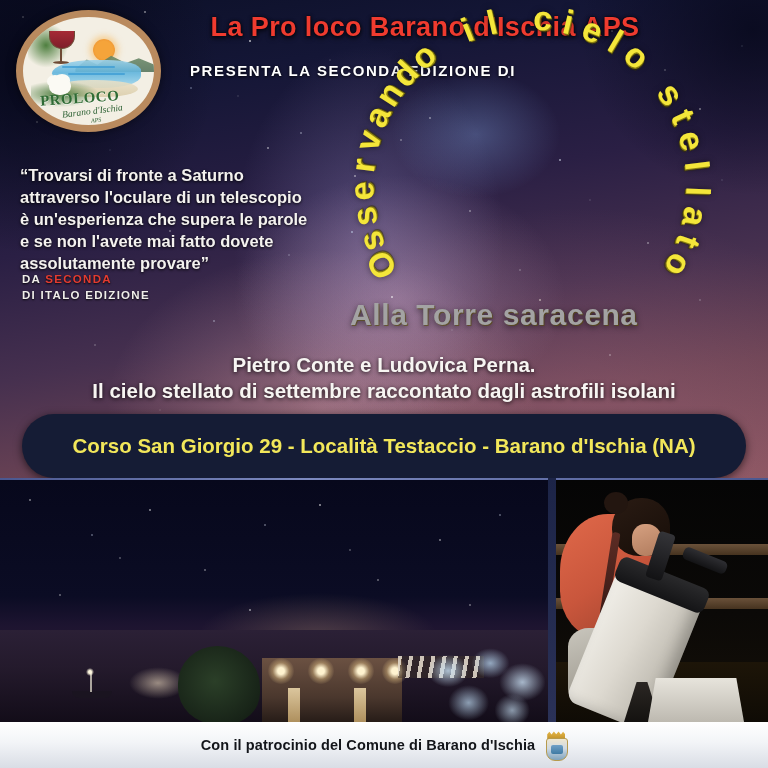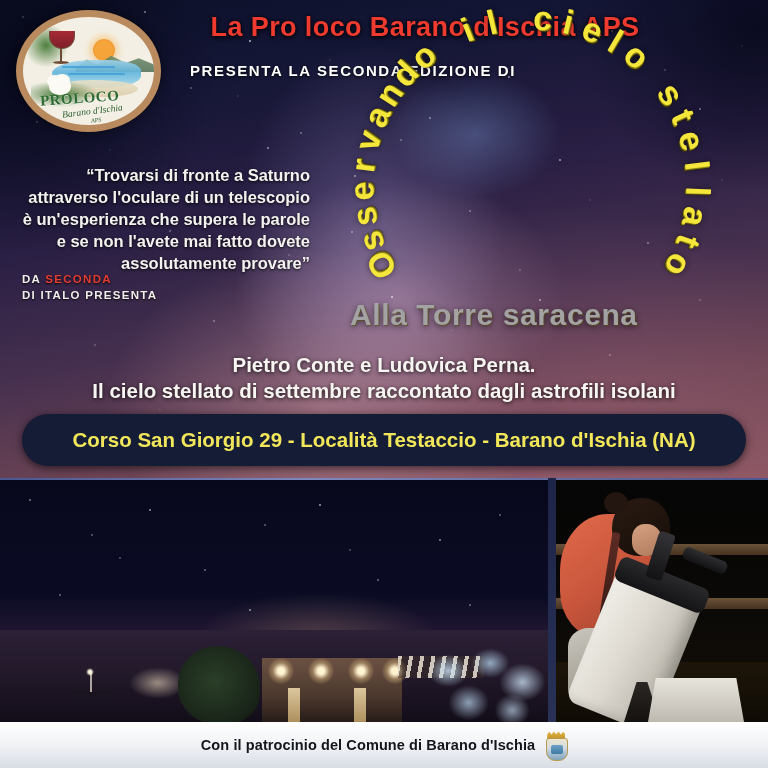--- a/index.html
+++ b/index.html
@@ -299,7 +299,6 @@
     font-weight: 600;
     color: #f4f2ef;
     text-shadow: 0 1px 3px rgba(0,0,0,0.9);
-    text-align: right;
   }
   .quote-src {
     position: absolute;

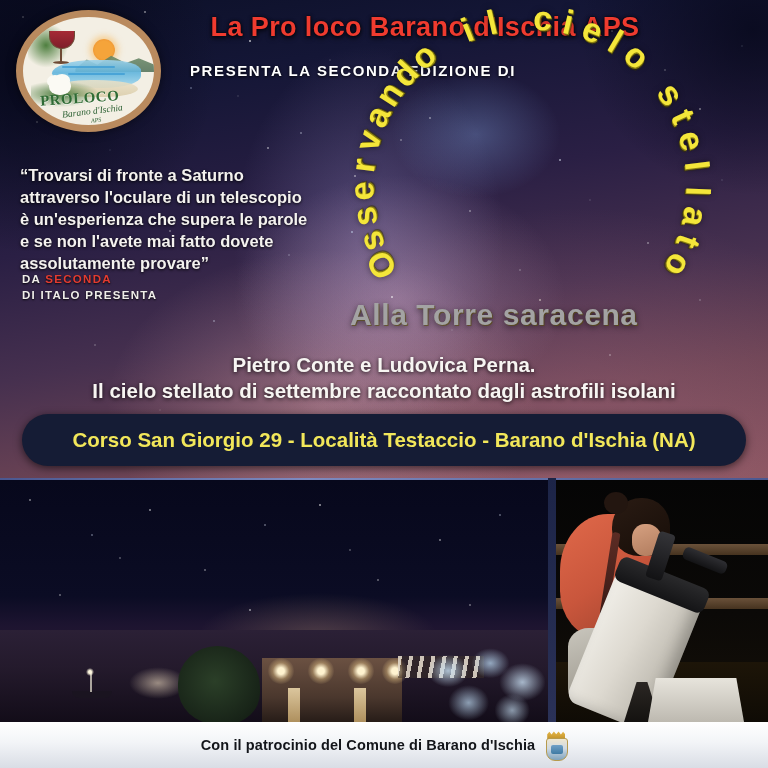--- a/index.html
+++ b/index.html
@@ -720,7 +720,7 @@
   <div class="quote">“Trovarsi di fronte a Saturno attraverso l'oculare di un telescopio è un'esperienza che supera le parole e se non l'avete mai fatto dovete assolutamente provare”</div>
   <div class="quote-src">
     <span>DA </span><span class="work">SECONDA</span><br>
-    <span>DI ITALO PRESENTA</span>
+    <span>DI ITALO EDIZIONE</span>
   </div>
 
   <div class="venue">Alla Torre saracena</div>

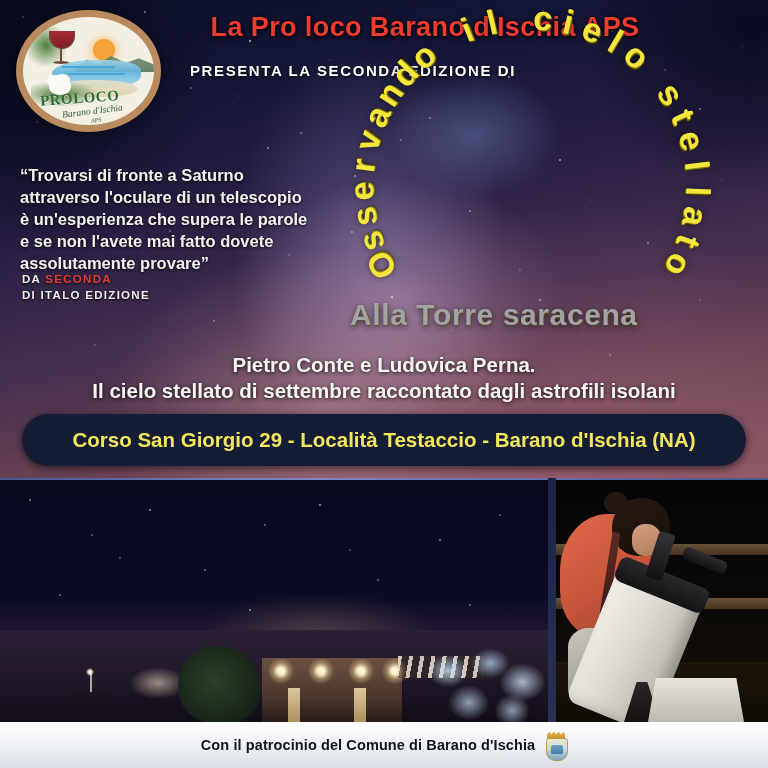--- a/index.html
+++ b/index.html
@@ -342,7 +342,7 @@
   .banner {
     position: absolute;
     left: 22px; top: 414px;
-    width: 724px; height: 52px;
+    width: 724px; height: 64px;
     border-radius: 34px;
     background: #151c35;
     box-shadow: 0 2px 8px rgba(0,0,0,0.6);

